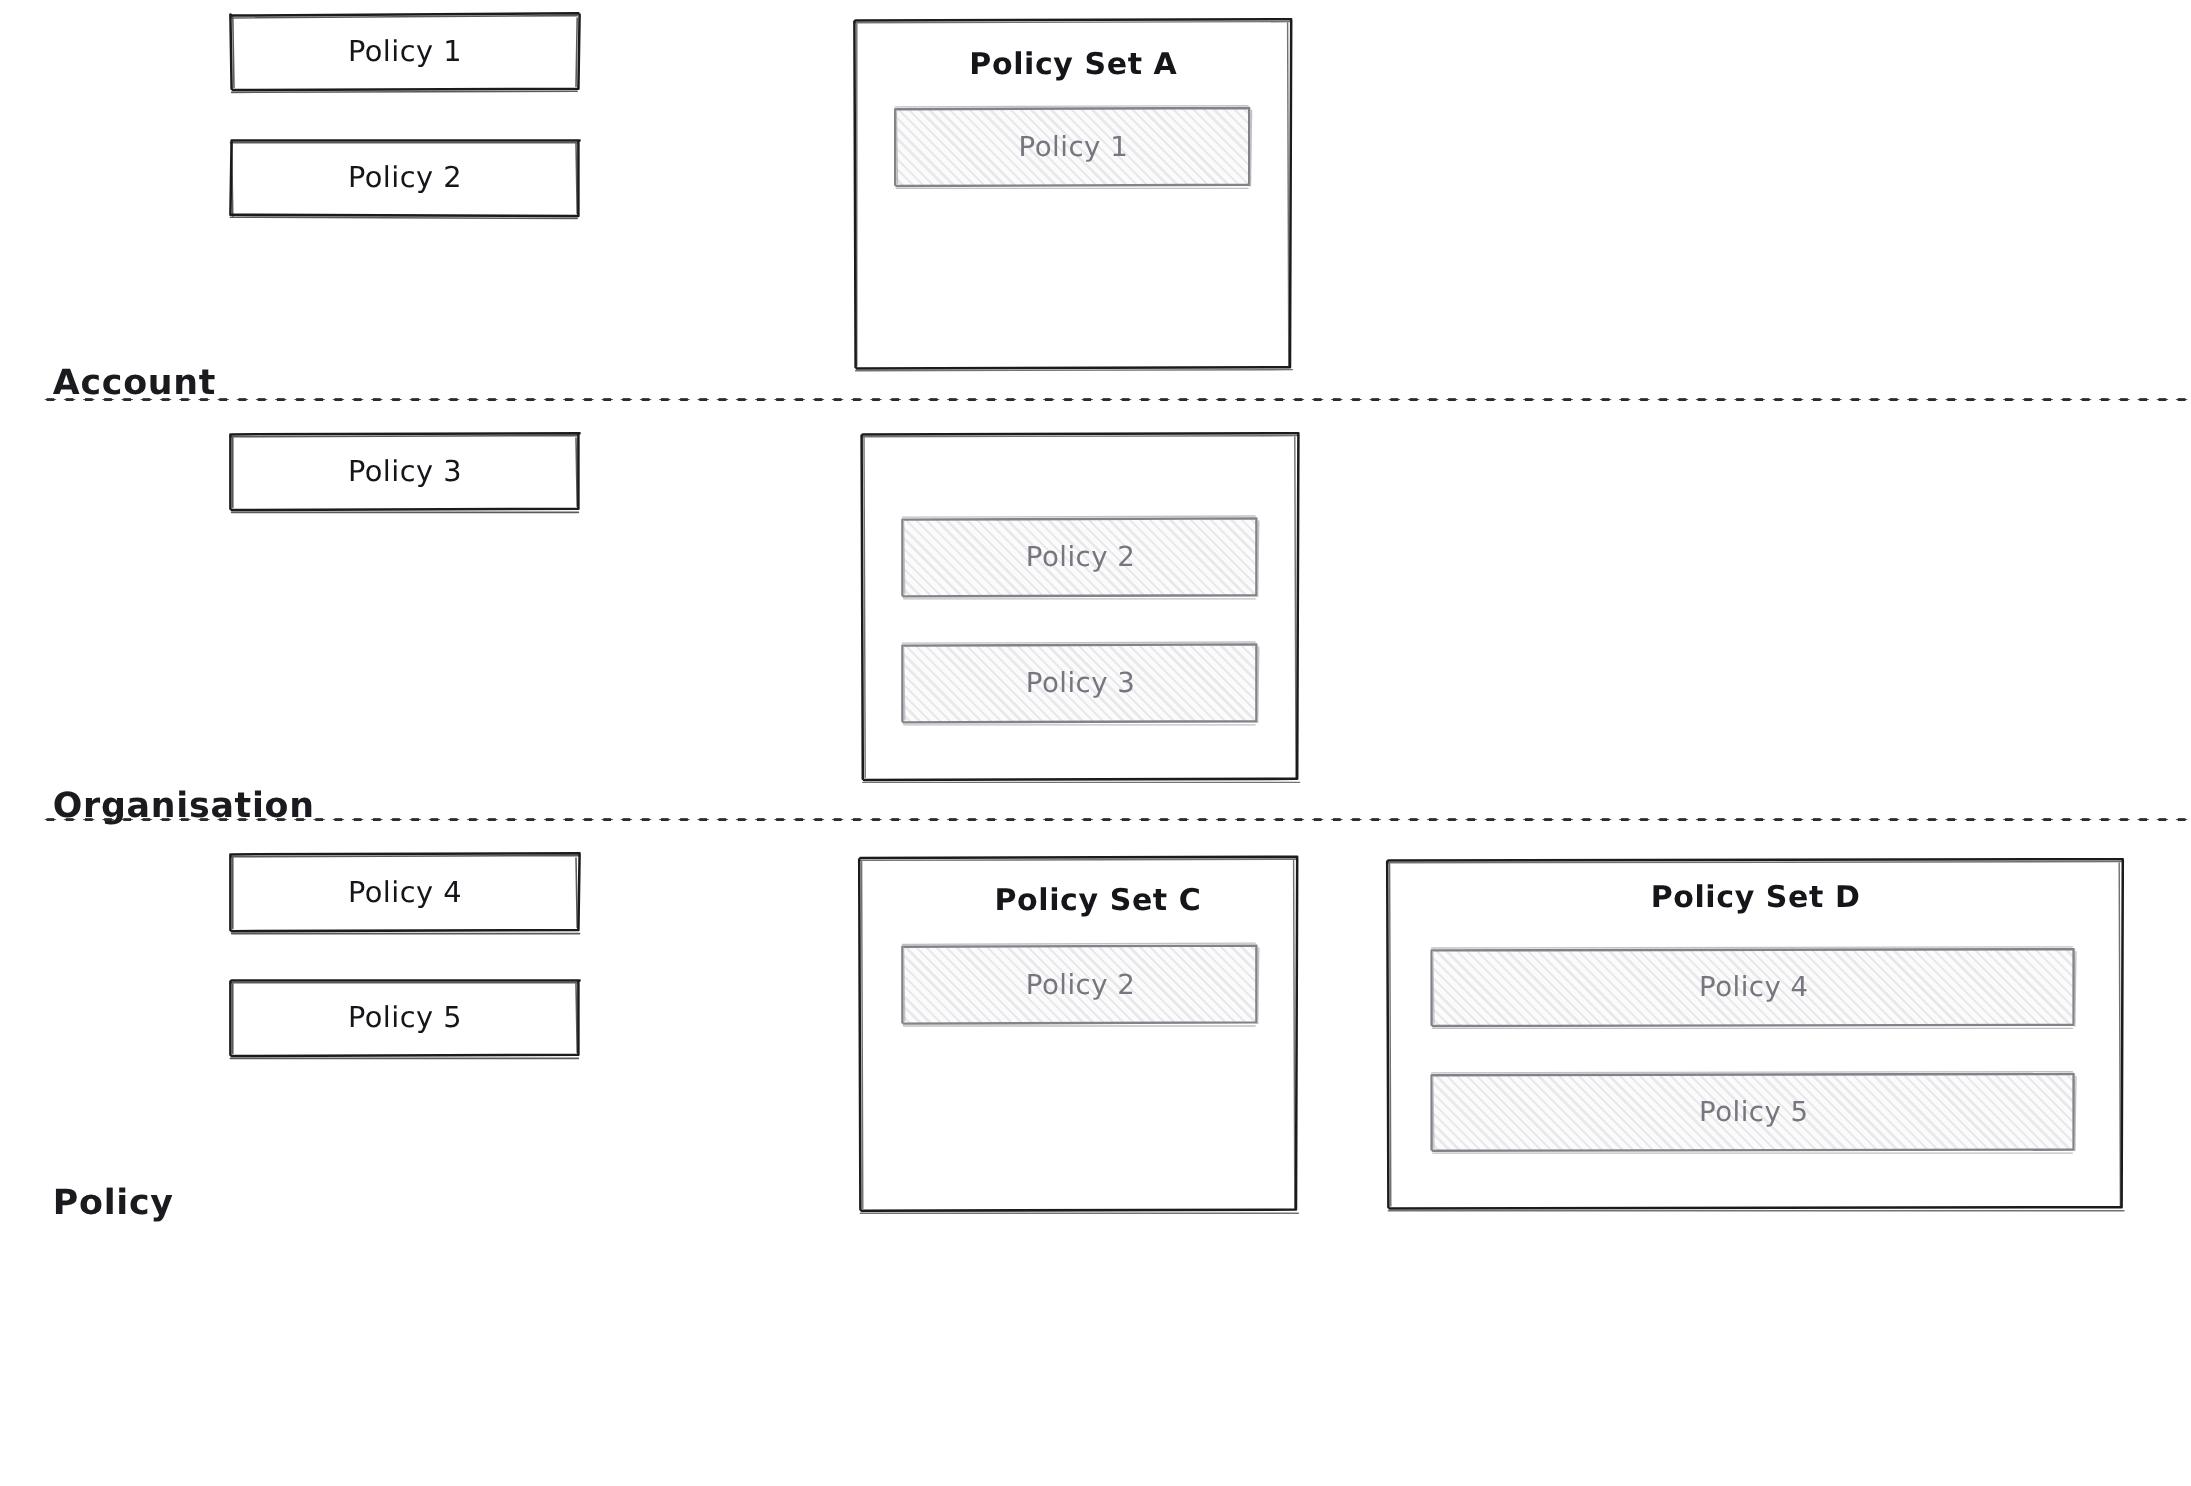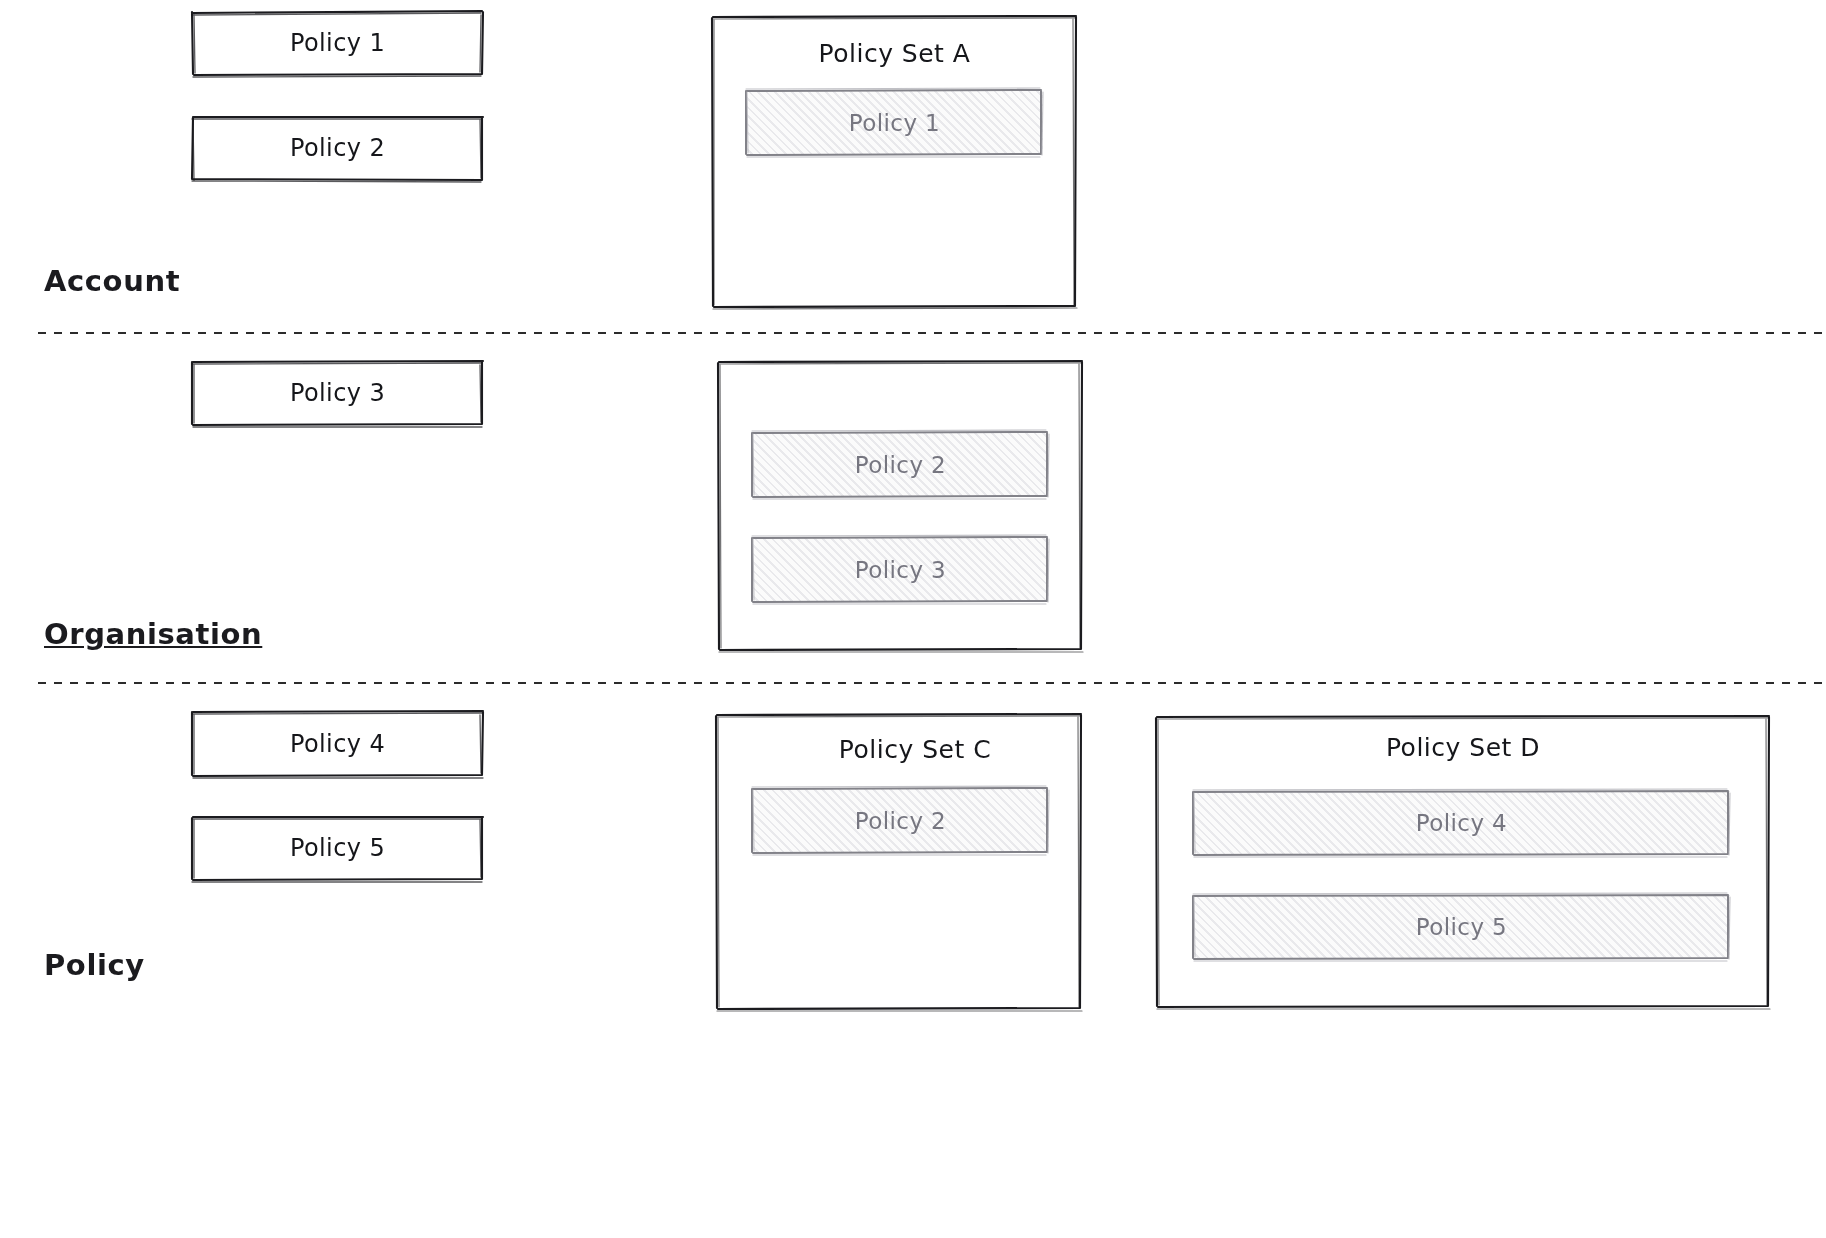--- a/index.html
+++ b/index.html
@@ -56,7 +56,7 @@
   .policy-set .set-title{
     position:absolute;left:0;right:0;
     text-align:center;
-    font-size:25px;font-weight:400;color:#15161a;
+    font-size:25px;font-weight:700;color:#15161a;
     letter-spacing:0.5px;white-space:nowrap;
     z-index:3;
   }

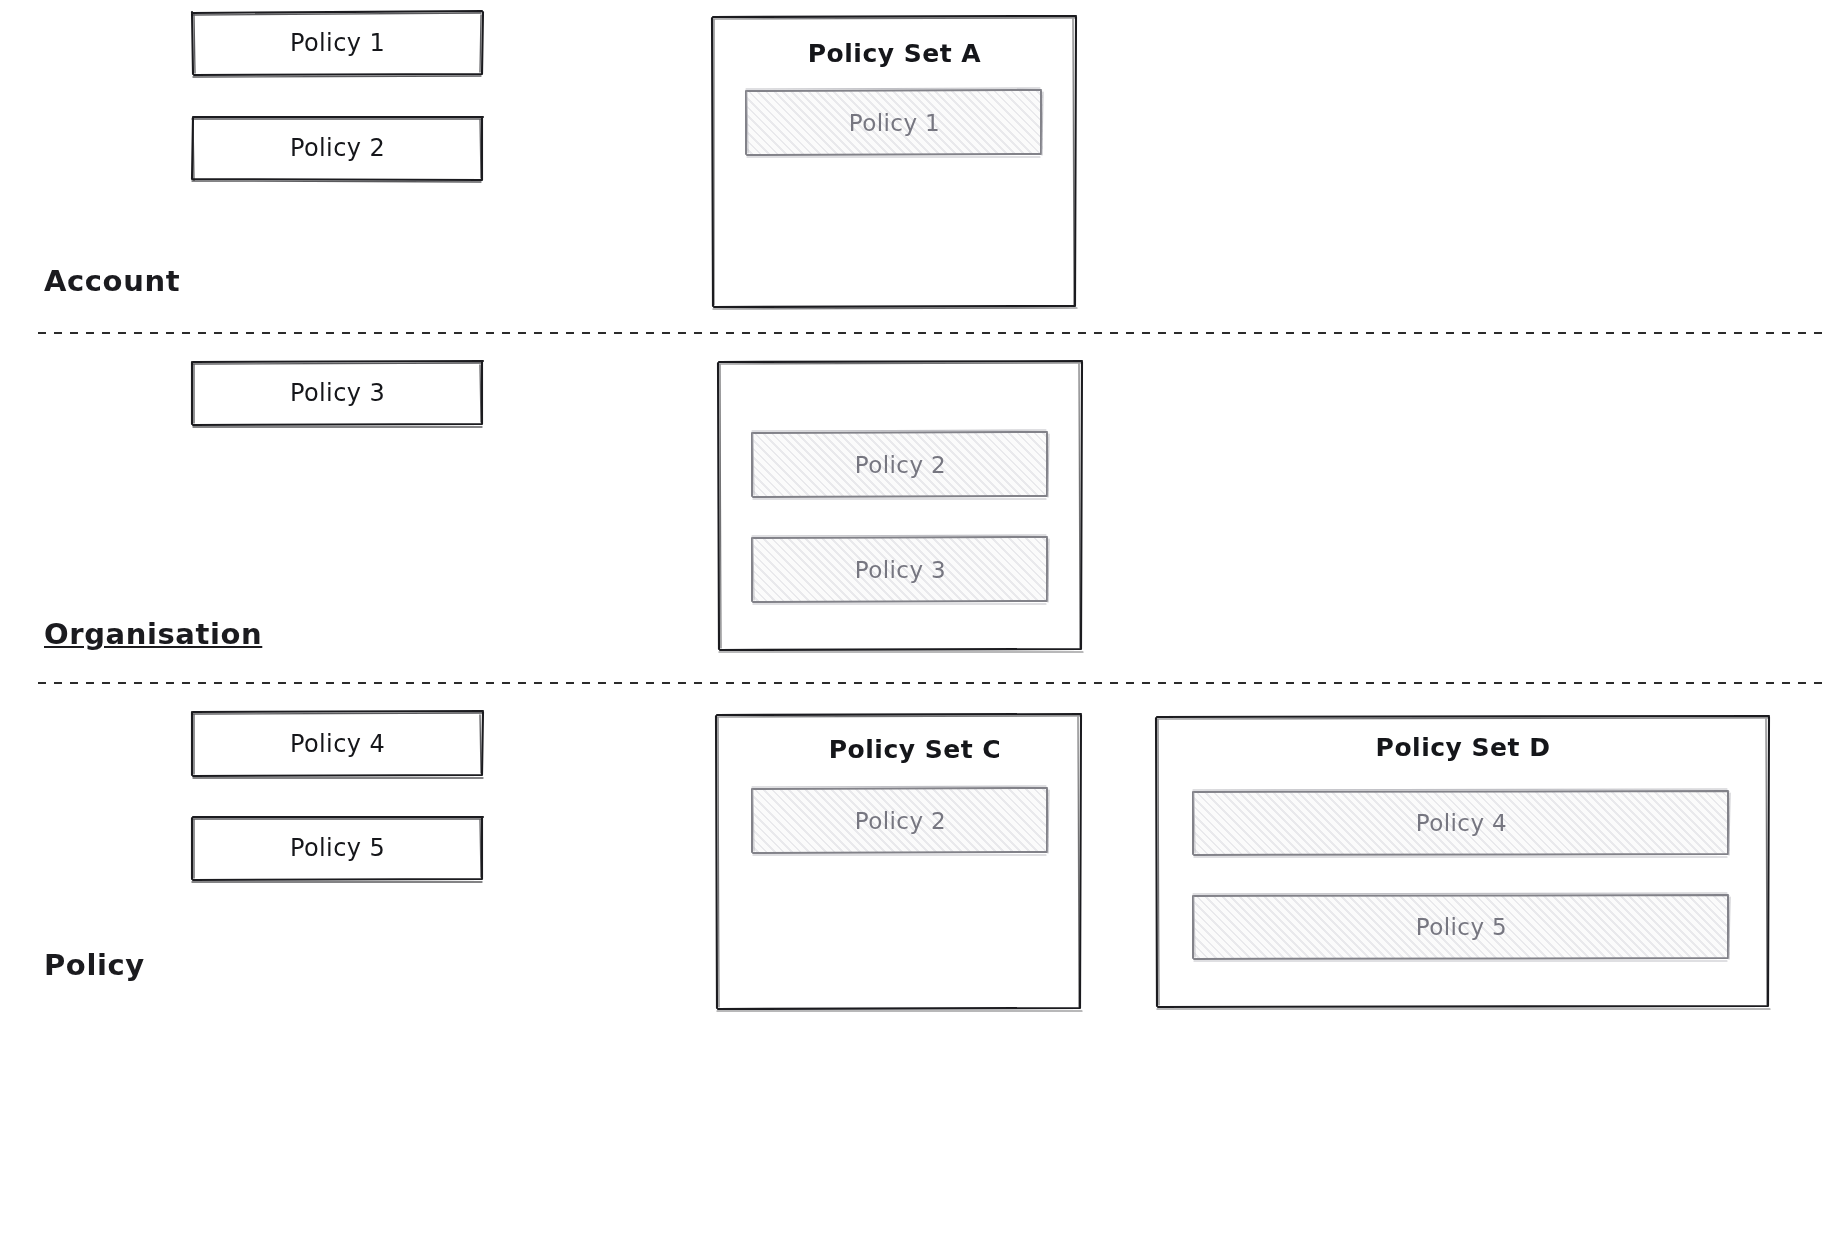--- a/index.html
+++ b/index.html
@@ -19,6 +19,7 @@
     letter-spacing:0.6px;
     color:#1b1b1f;
     white-space:nowrap;
+    margin-top:37px;
     -webkit-font-smoothing:antialiased;
   }
 

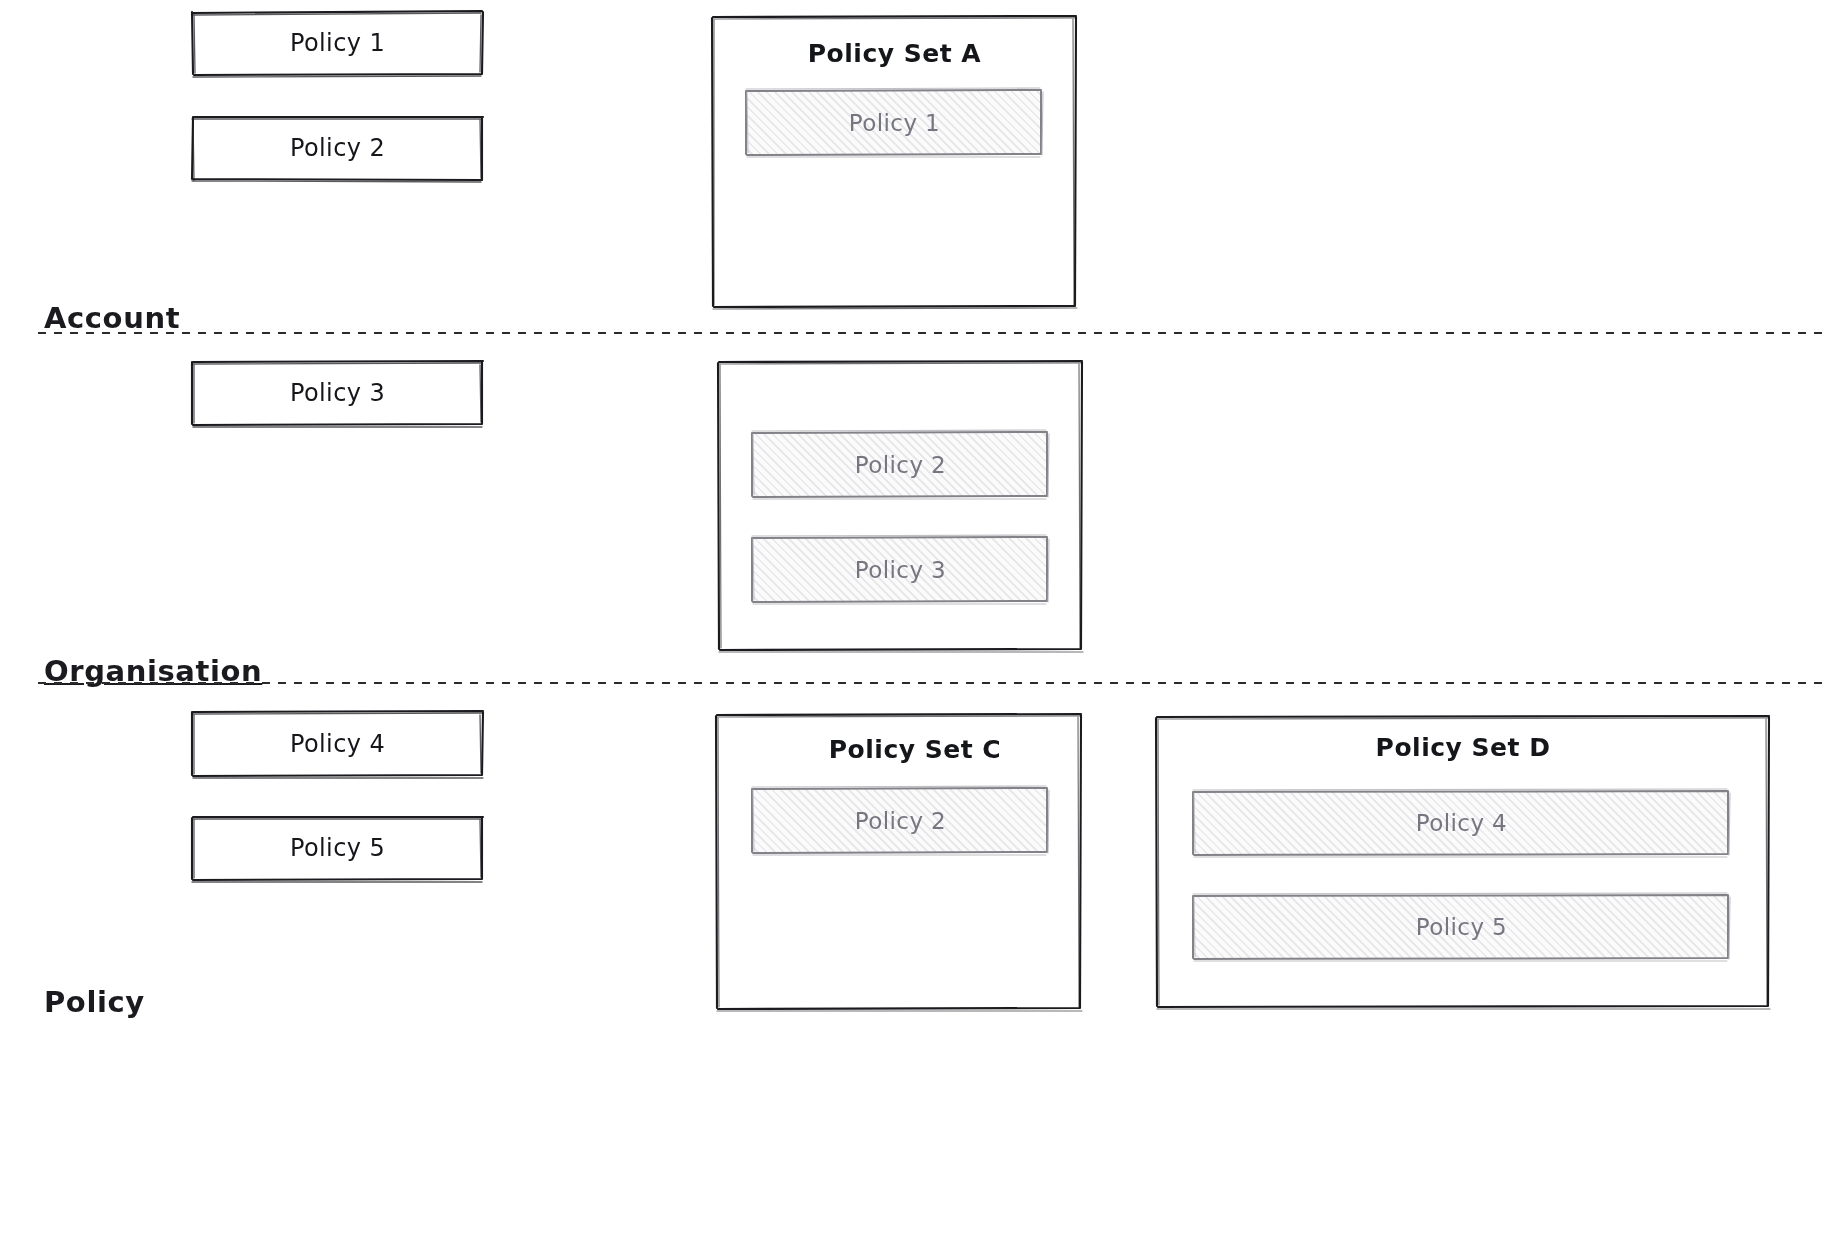--- a/index.html
+++ b/index.html
@@ -152,7 +152,7 @@
     </div>
   </div>
 
-  <div class="band-label" style="left:44px;top:617px;text-decoration:underline;">Organisation</div>
+  <div class="band-label" style="left:44px;top:617px;">Organisation</div>
 
   <div class="divider" style="top:681px;"></div>
 

